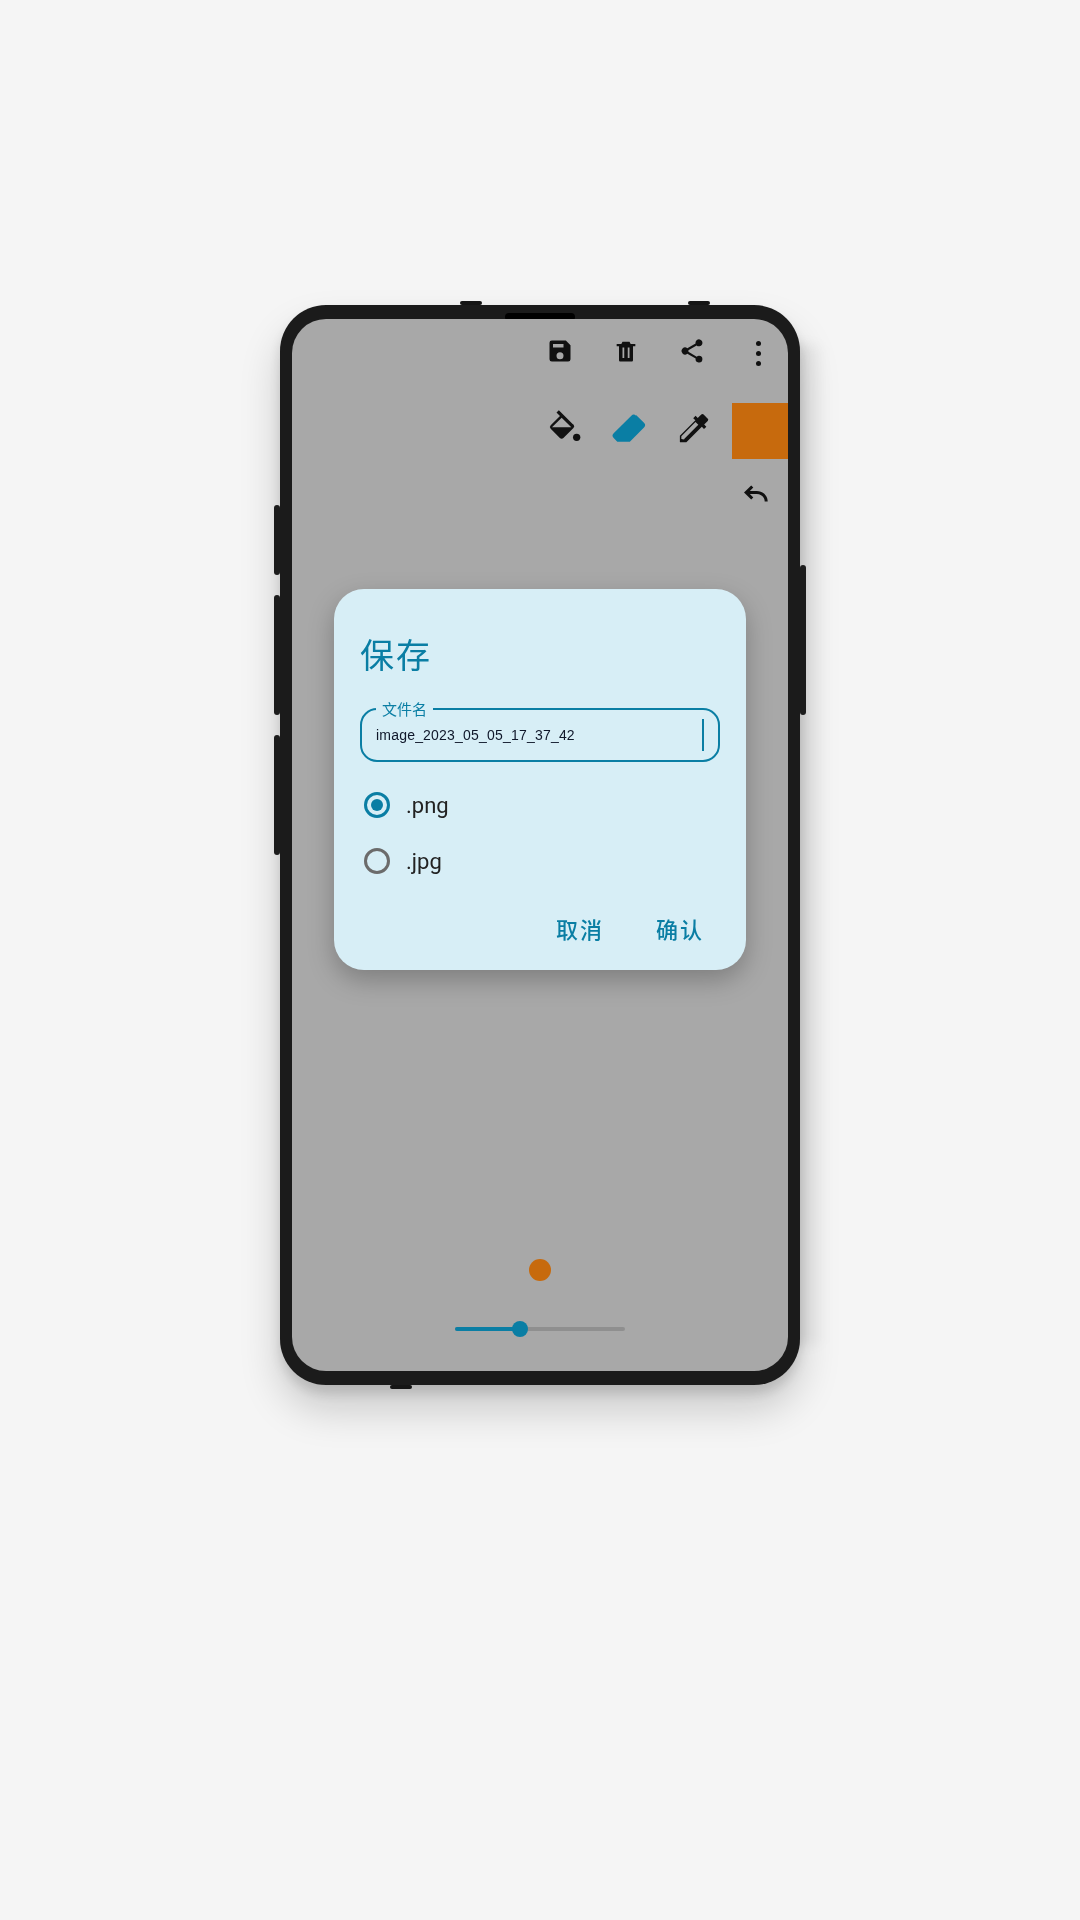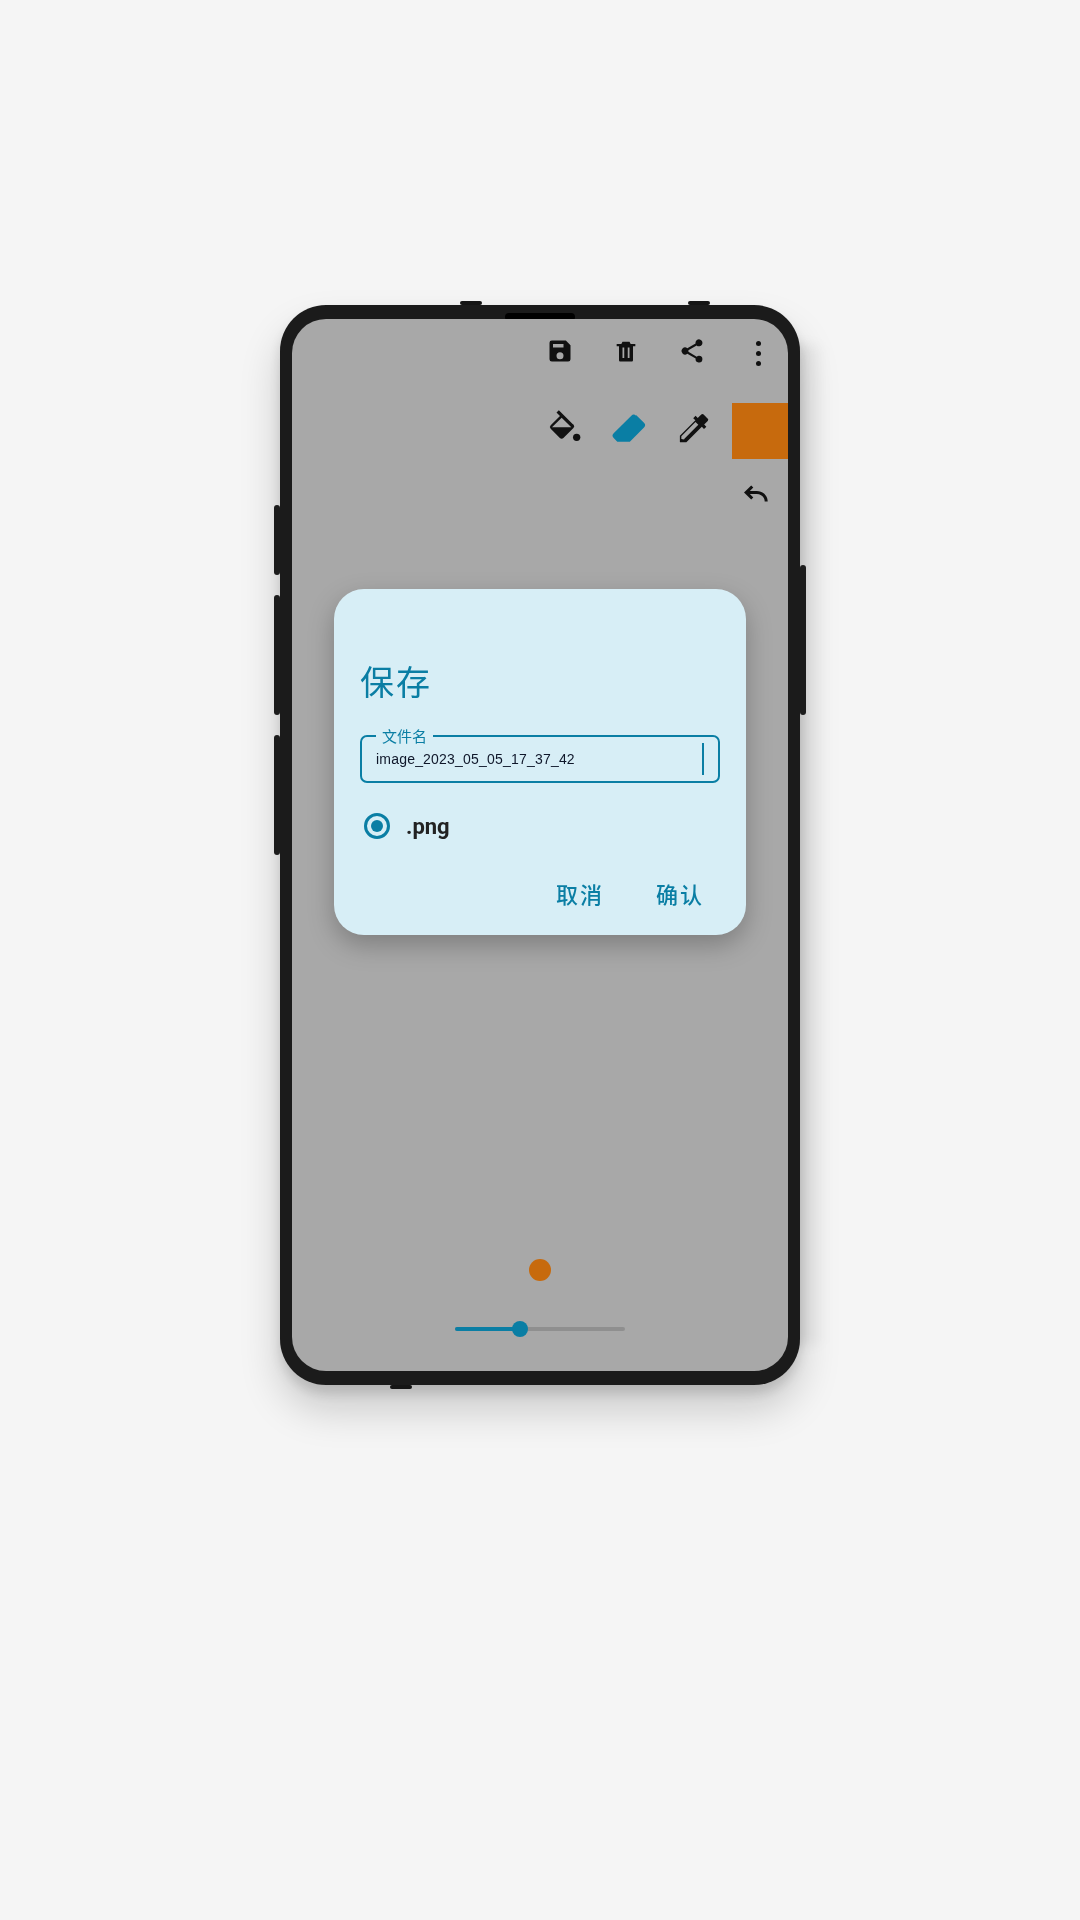--- a/index.html
+++ b/index.html
@@ -116,7 +116,6 @@
     font-weight:400;
     margin-bottom:30px;
     letter-spacing:2px;
-    margin-top:27px;
   }
   .field-wrap{
     position:relative;

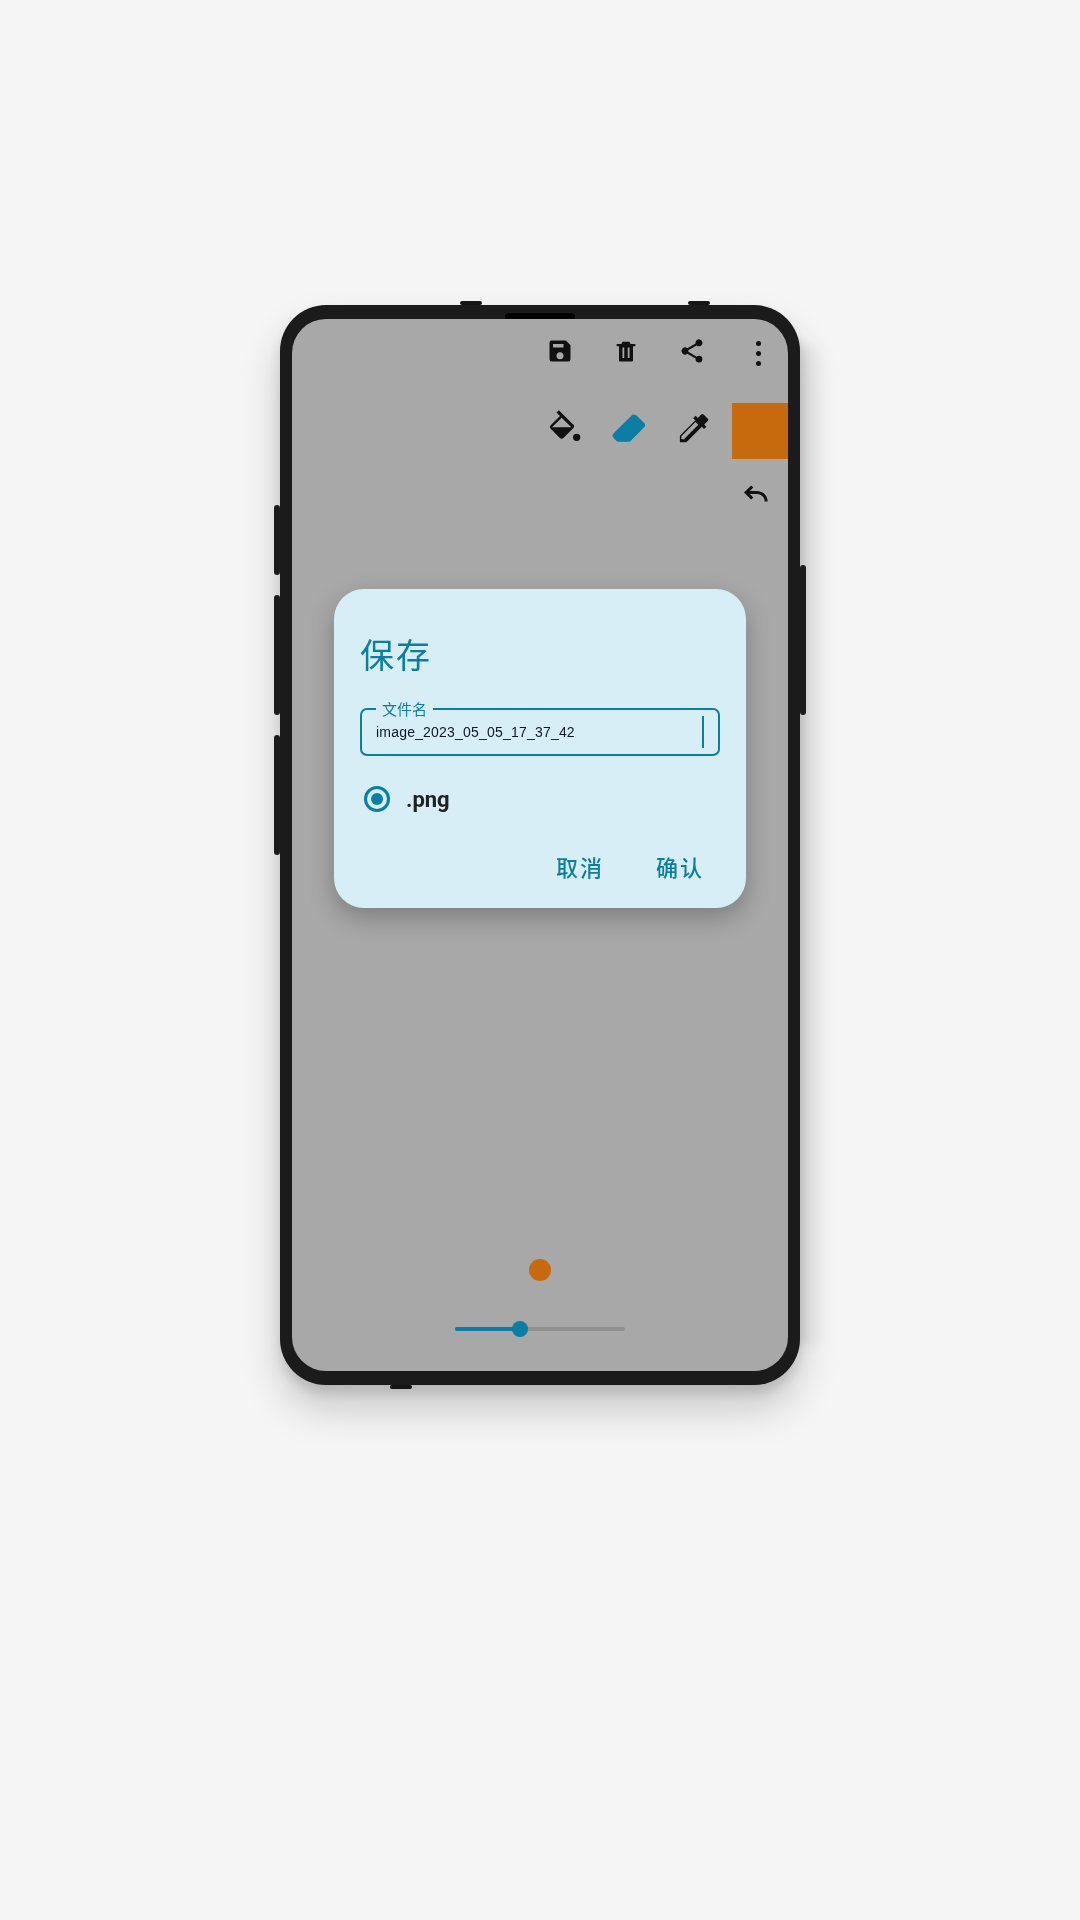--- a/index.html
+++ b/index.html
@@ -120,8 +120,8 @@
   .field-wrap{
     position:relative;
     border:2px solid #0a7ea4;
-    border-radius:7px;
-    height:48px;
+    border-radius:17px;
+    height:54px;
     display:flex; align-items:center;
     padding:0 14px;
     margin-bottom:30px;

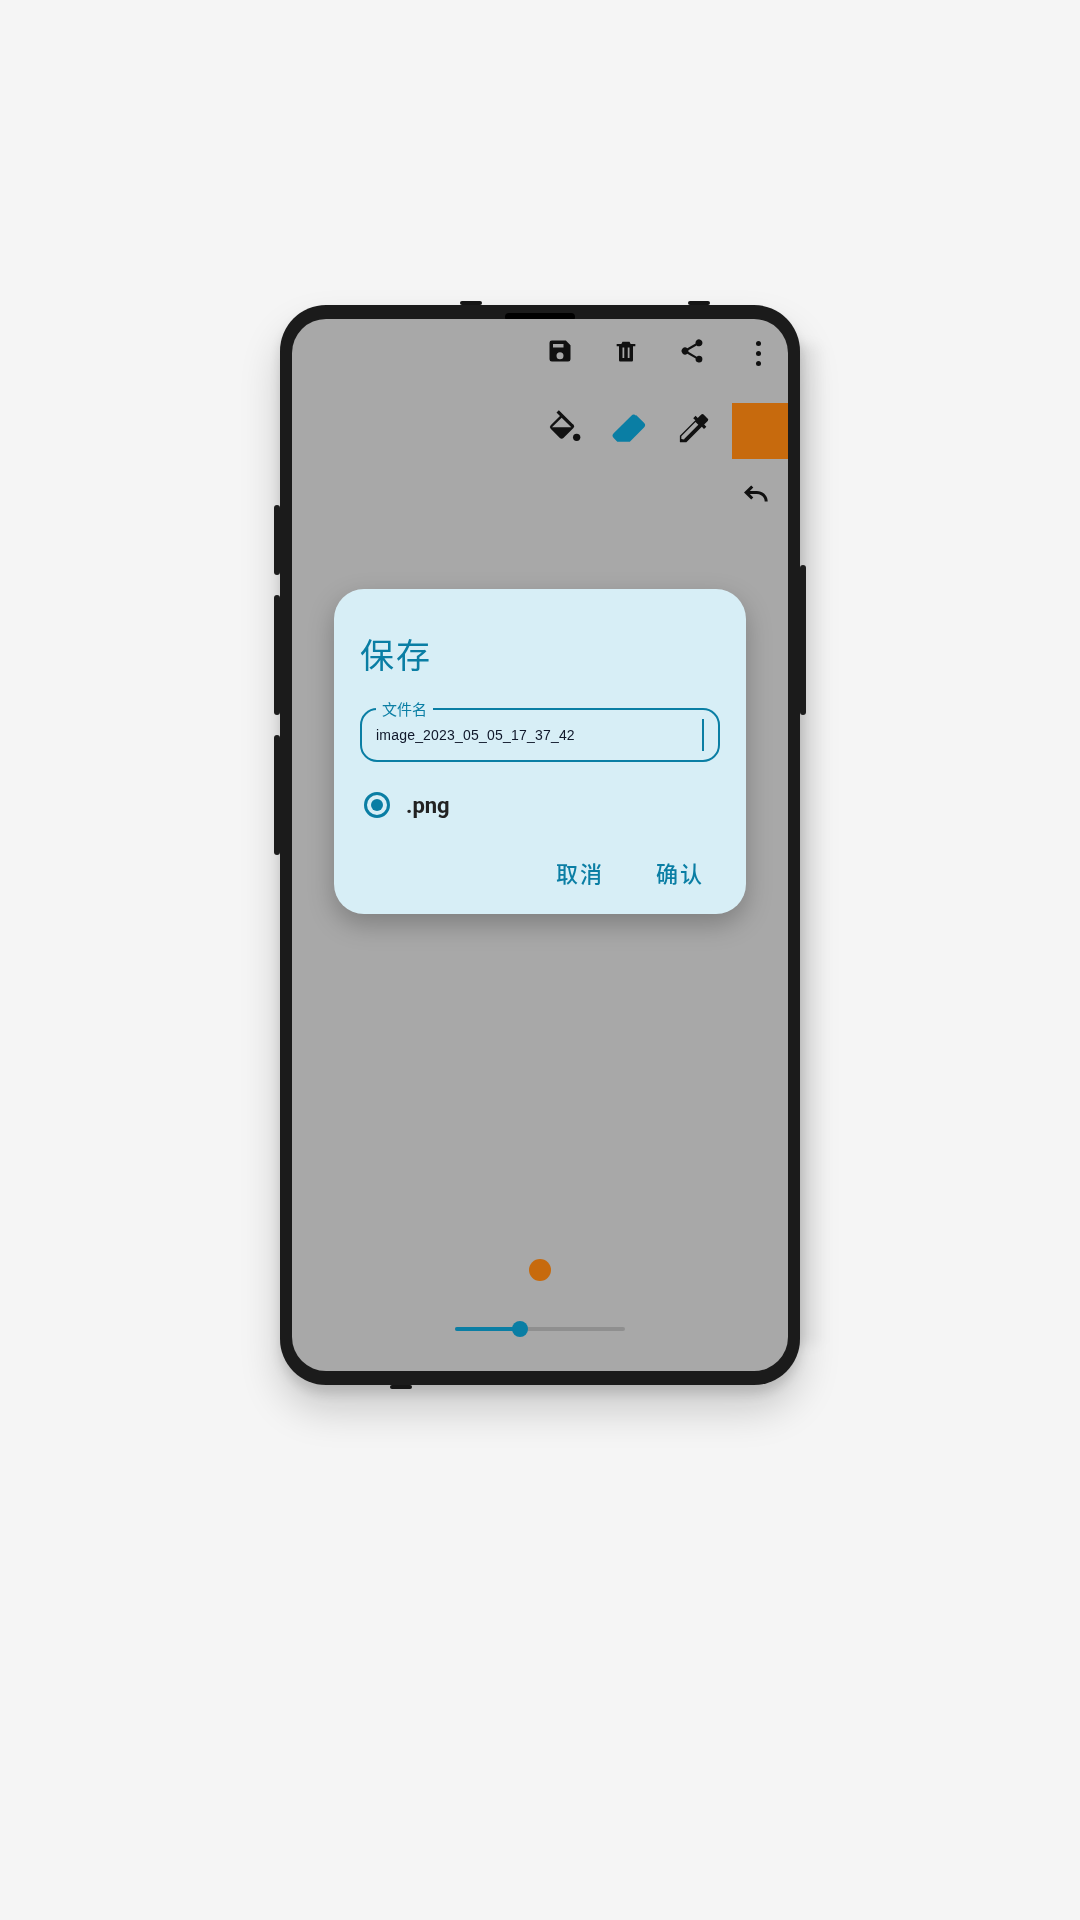--- a/index.html
+++ b/index.html
@@ -155,7 +155,7 @@
   .radio-row.selected .radio-outline{border-color:#0a7ea4;}
   .radio-inner{width:12px;height:12px;border-radius:50%;background:#0a7ea4;display:none;}
   .radio-row.selected .radio-inner{display:block;}
-  .radio-label{font-size:22px;color:#222;font-weight:bold;}
+  .radio-label{font-size:22px;color:#222;}
 
   .dialog-actions{display:flex;justify-content:flex-end;gap:52px;padding-right:16px;}
   .dlg-btn{color:#0a7ea4;font-size:22px;font-weight:500;letter-spacing:2px;cursor:pointer;text-align:center;}

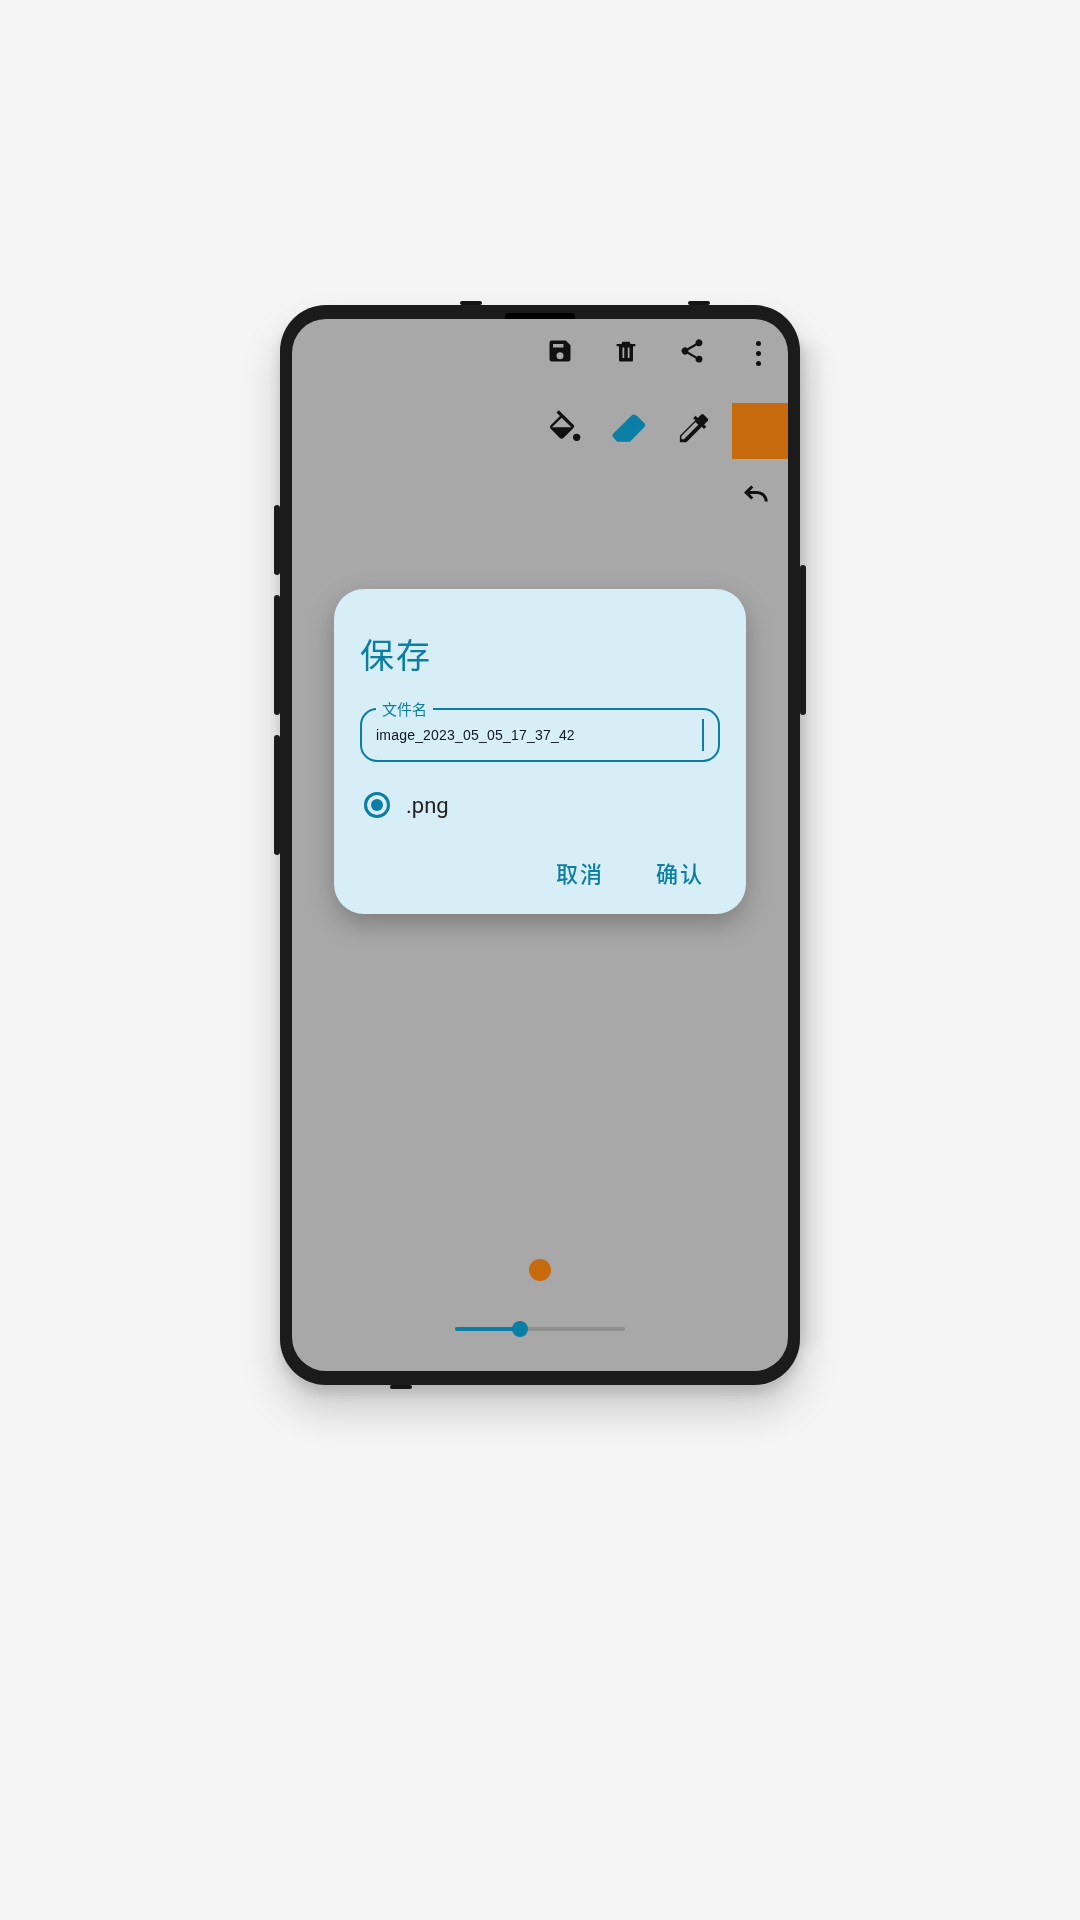--- a/index.html
+++ b/index.html
@@ -262,6 +262,10 @@
             </div>
           <div class="radio-label">.png</div>
         </div>
+        <div class="radio-row">
+          <div class="radio-outline"></div>
+          <div class="radio-label">.jpg</div>
+        </div>
       </div>
 
       <div class="dialog-actions">

